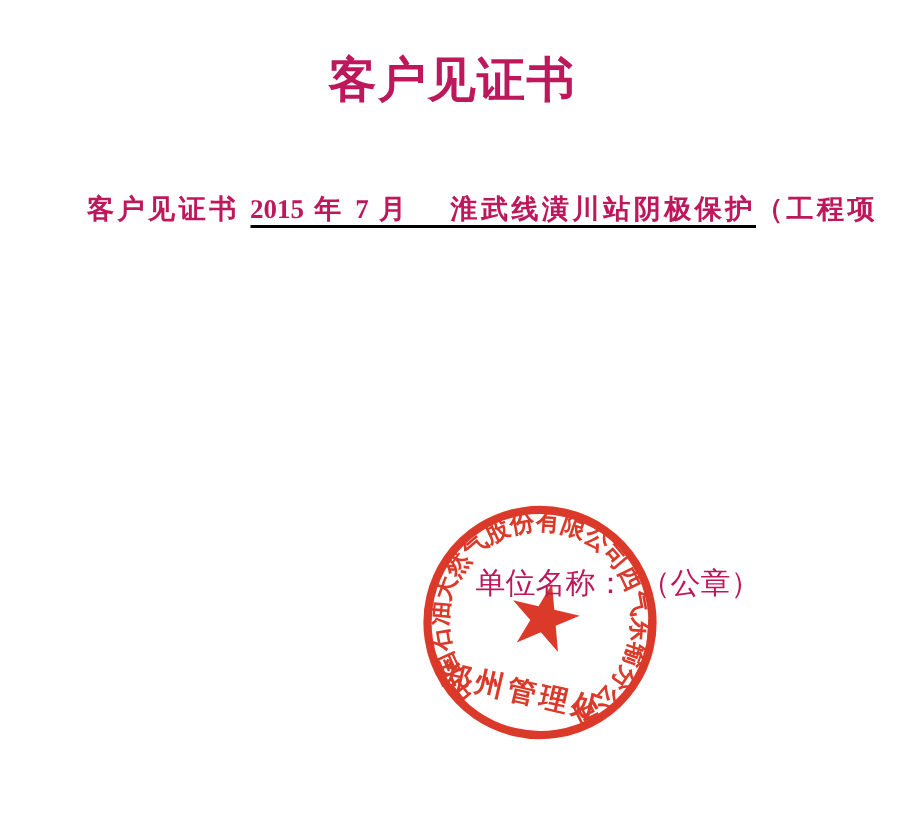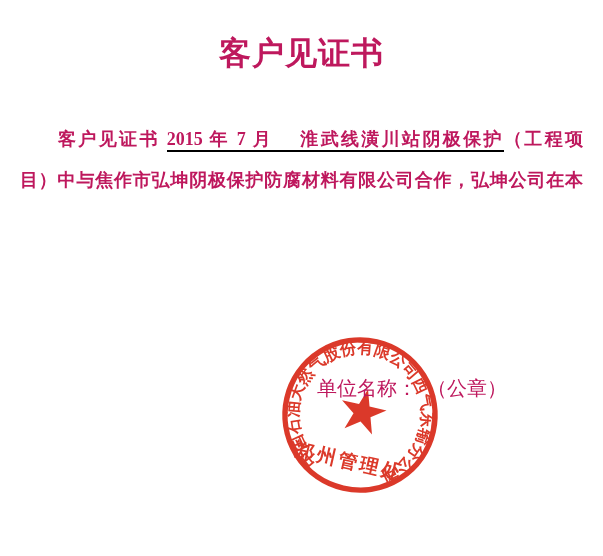--- a/index.html
+++ b/index.html
@@ -68,9 +68,6 @@
     <div class="pline first">
       <span class="lead">客户见证书 </span><span class="uline">2015 年 7 月　 淮武线潢川站阴极保护</span><span>（工程项</span>
     </div>
-    <div class="pline">
-      <span>目）中与焦作市弘坤阴极保护防腐材料有限公司合作，弘坤公司在本</span>
-    </div>
   </div>
 
   <div id="unit-line">单位名称：  （公章）</div>

